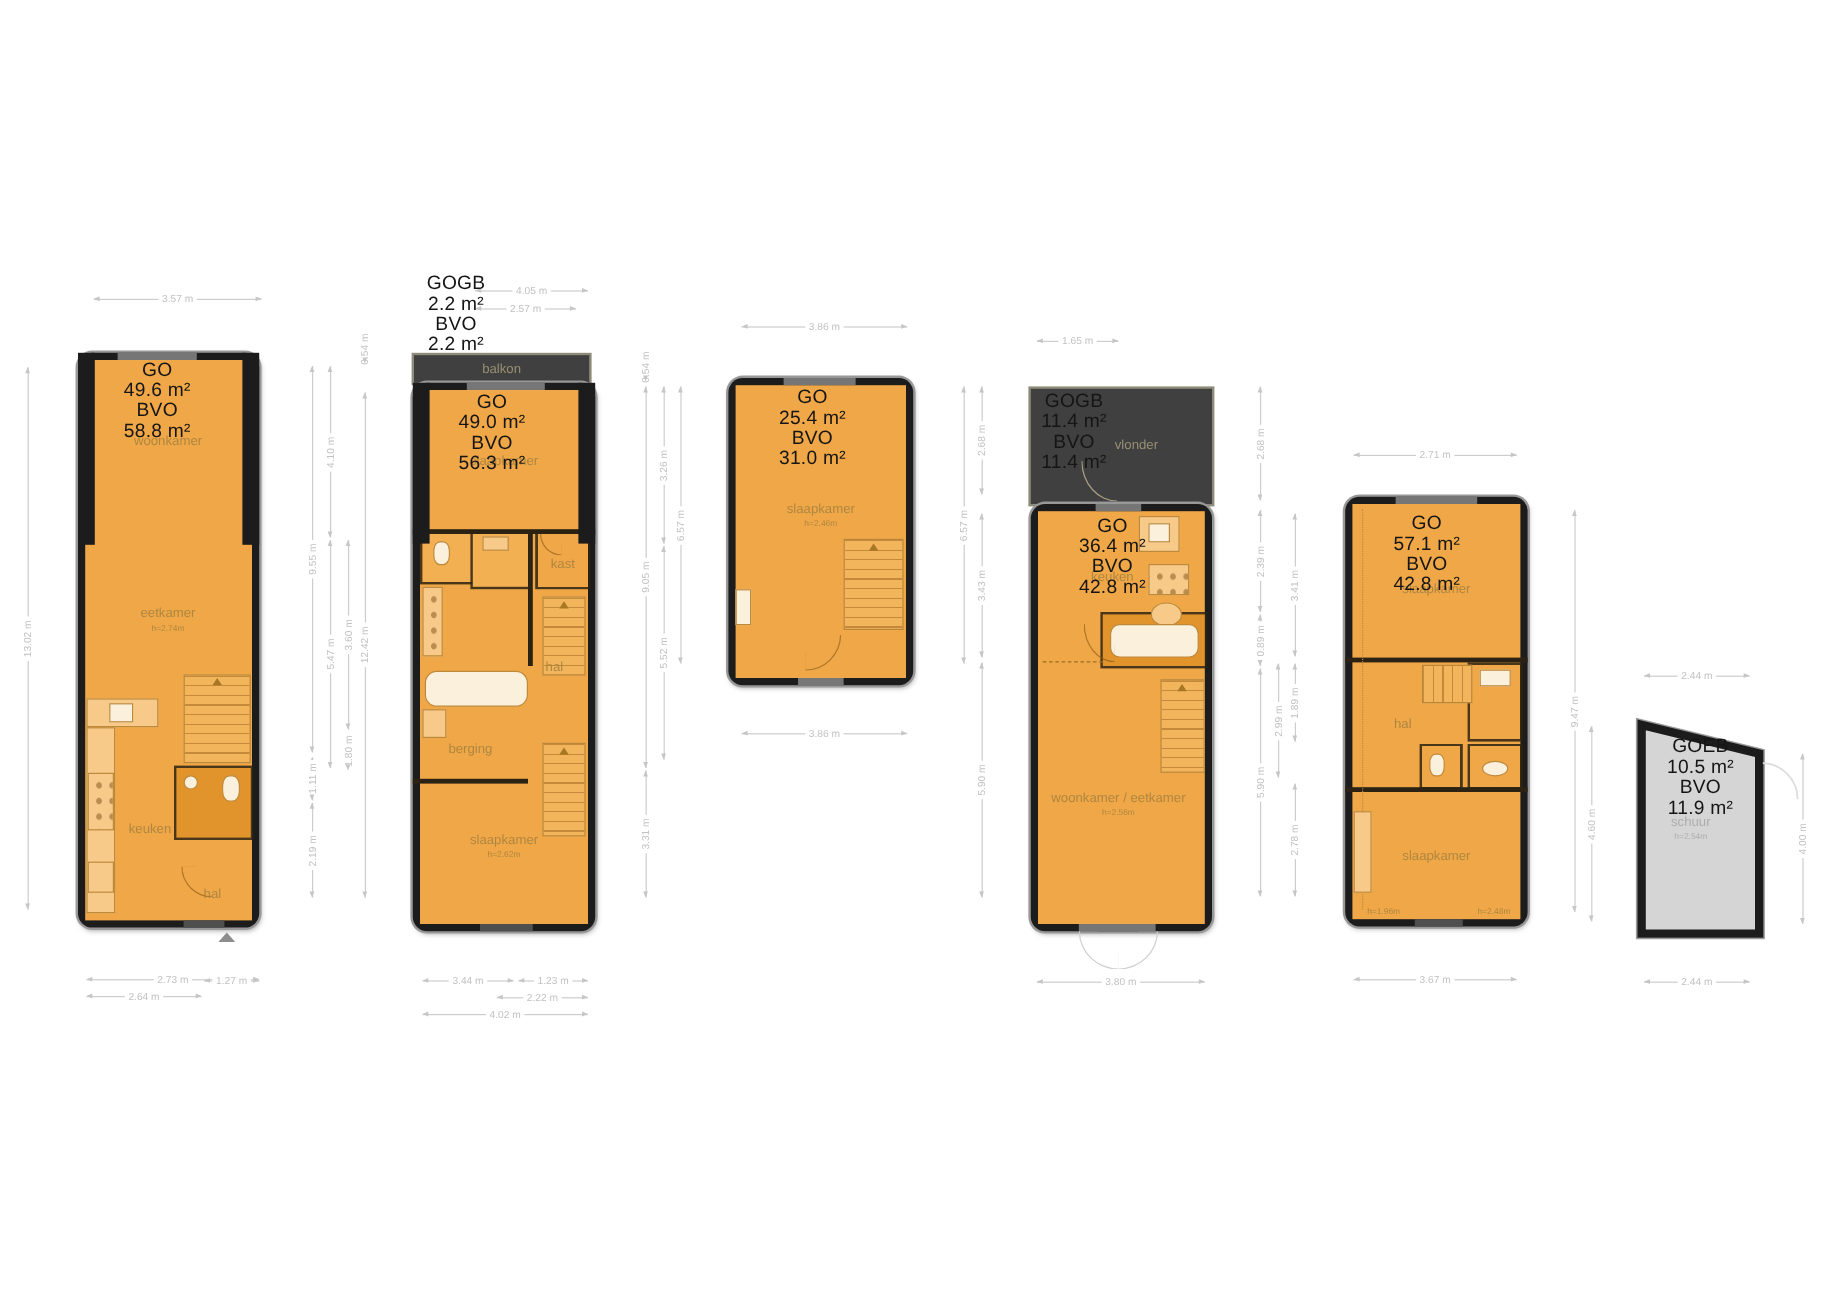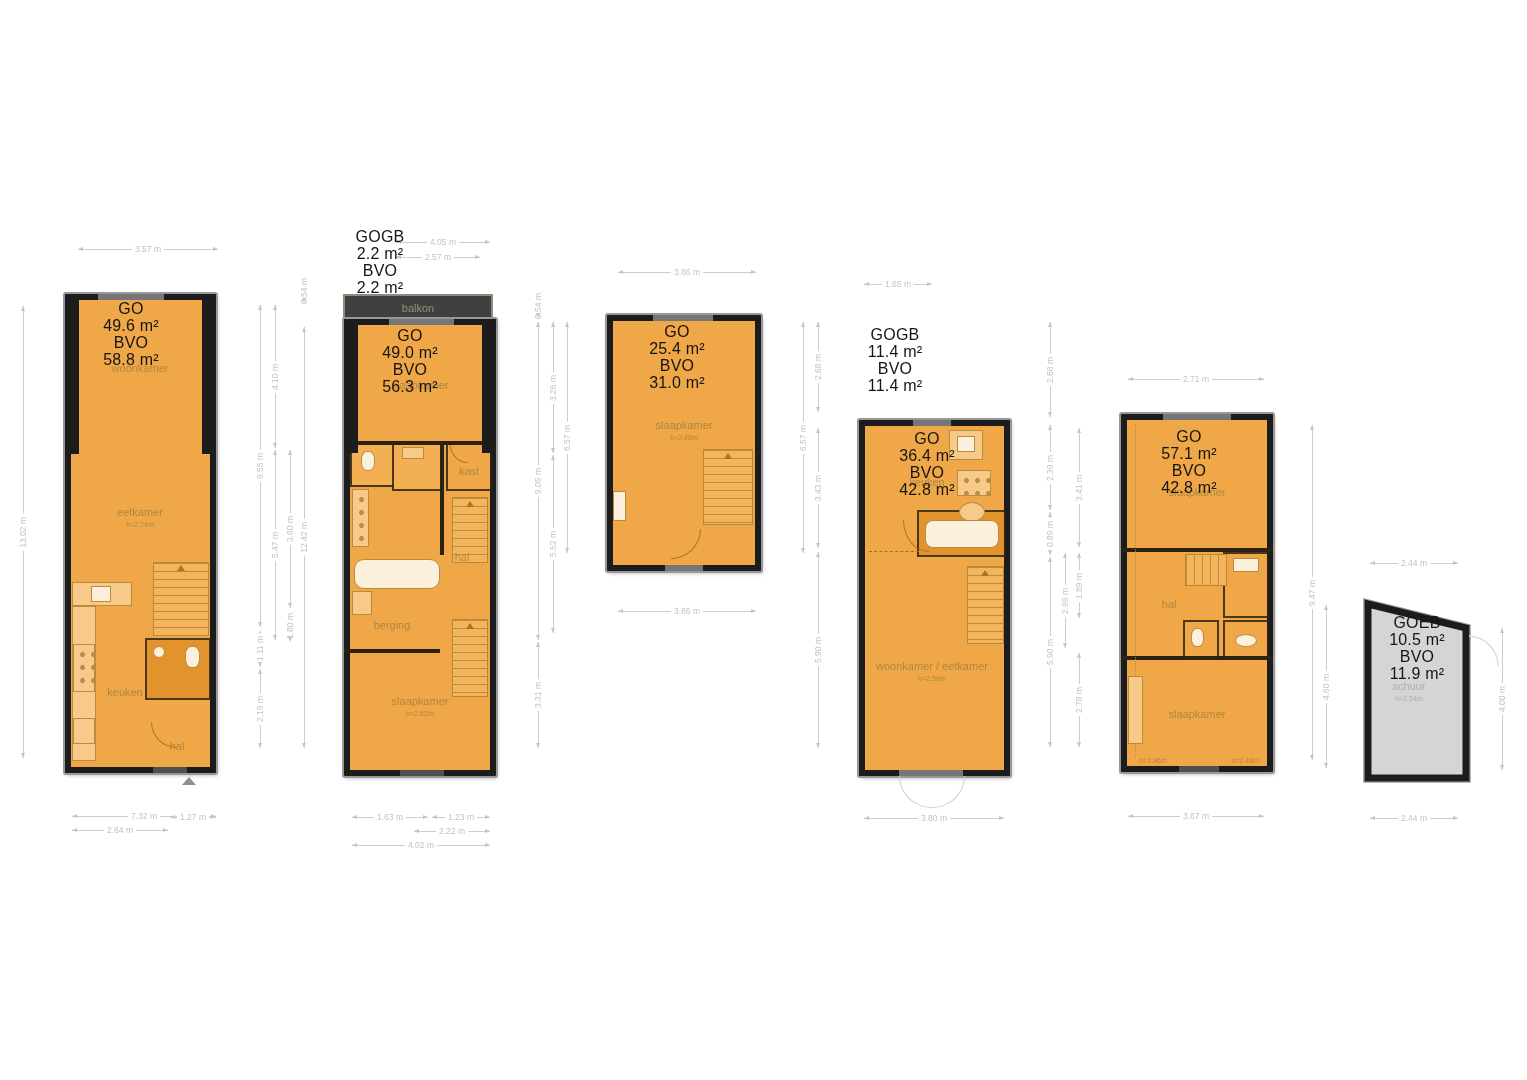--- a/index.html
+++ b/index.html
@@ -7,7 +7,7 @@
   .canvas{position:relative;width:1527px;height:1080px;background:#ffffff;
           font-family:"Liberation Sans",sans-serif;overflow:hidden}
   .abs,.dim,.plan,.room,.gotext,.blk,.fix,.fixw,.stairs,.arc,.wallseg,.sill,.tri,.sarr,.beige,.dotline{position:absolute}
-  .plan{background:#1c1c1c;box-shadow:0 0 0 2px #989898,1px 2px 4px rgba(70,70,70,.45);border-radius:1px}
+  .plan{background:#1c1c1c;box-shadow:0 0 0 2px #989898,1px 2px 4px rgba(70,70,70,.45);border-radius:12px}
   .floor{position:absolute;background:#f0a747;z-index:1}
   .gotext{z-index:7;color:#151515;font-size:16px;line-height:17px;text-align:center;letter-spacing:.2px}
   .room{z-index:6;color:#a3813f;opacity:.85;font-size:11px;line-height:11px;text-align:center;

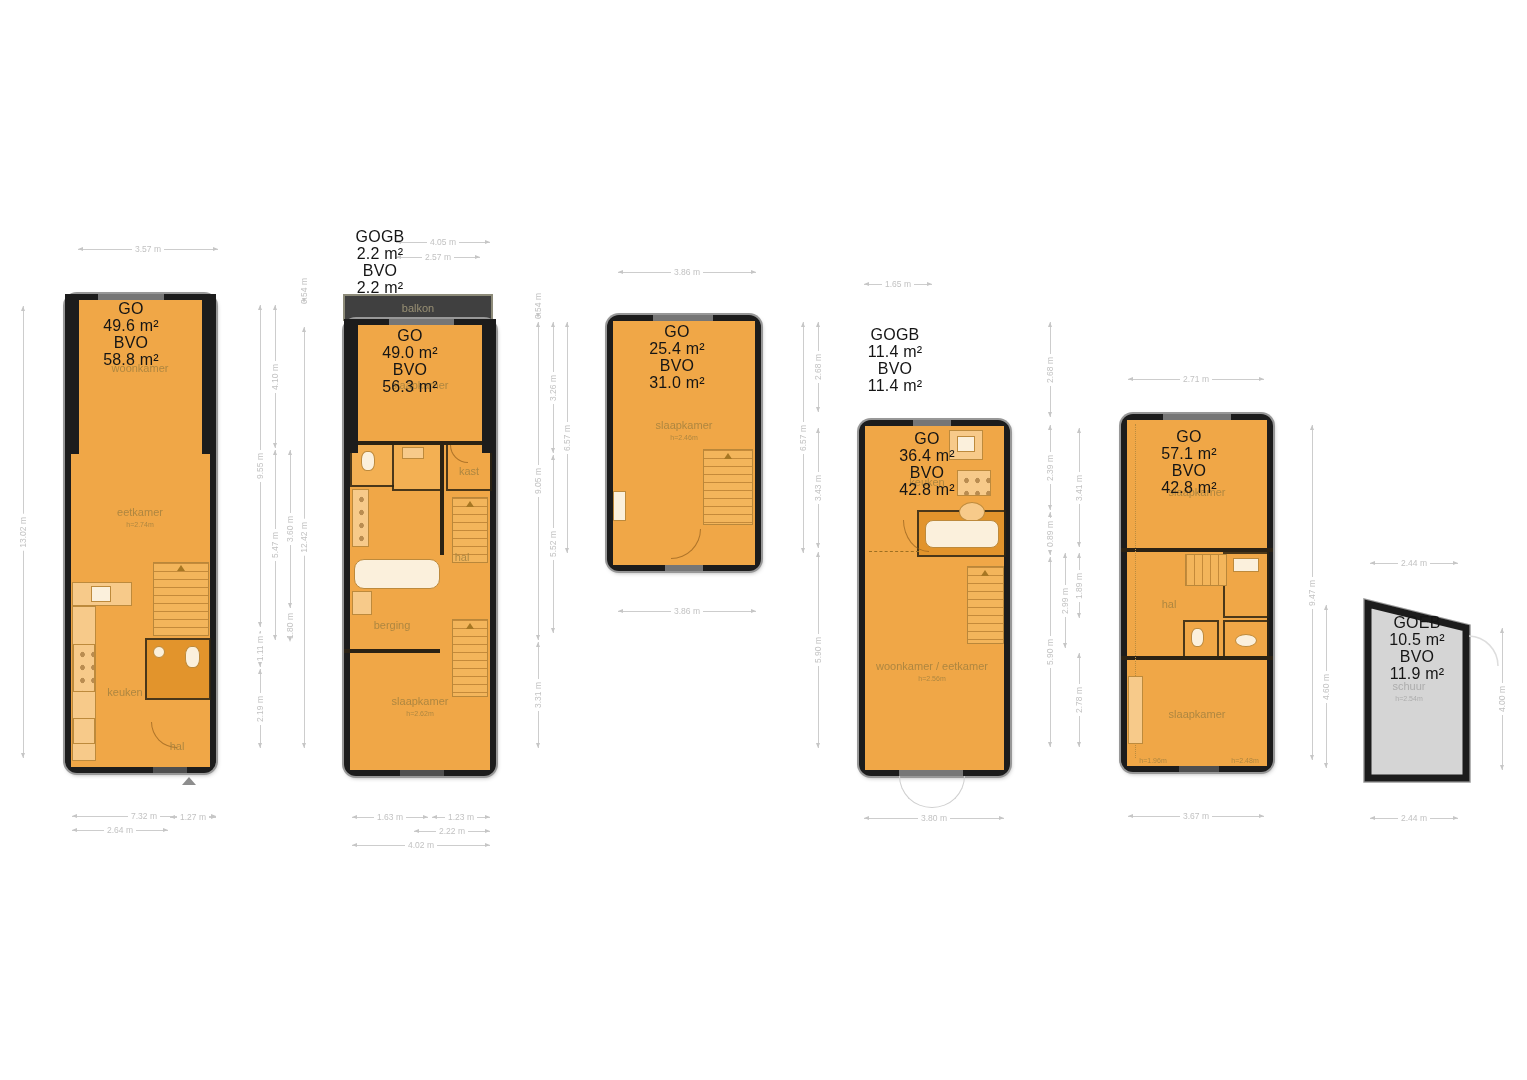--- a/index.html
+++ b/index.html
@@ -262,6 +262,10 @@
       <span>1.65 m</span>
     </div>
 
+  <div class="beige" style="left:859px;top:324px;width:151px;height:96px">
+    <div class="room" style="left:88px;top:48px;color:#a79d7c"><span>vlonder</span></div>
+    <div class="arc" style="left:42px;top:60px;width:30px;height:34px;border-left-width:1px;border-bottom-width:1px;border-radius:0 0 0 100%;border-color:#aaa183"></div>
+  </div>
   <div class="gotext" style="left:860px;top:326px;width:70px">
     <div>GOGB</div>
       <div>11.4 m²</div>

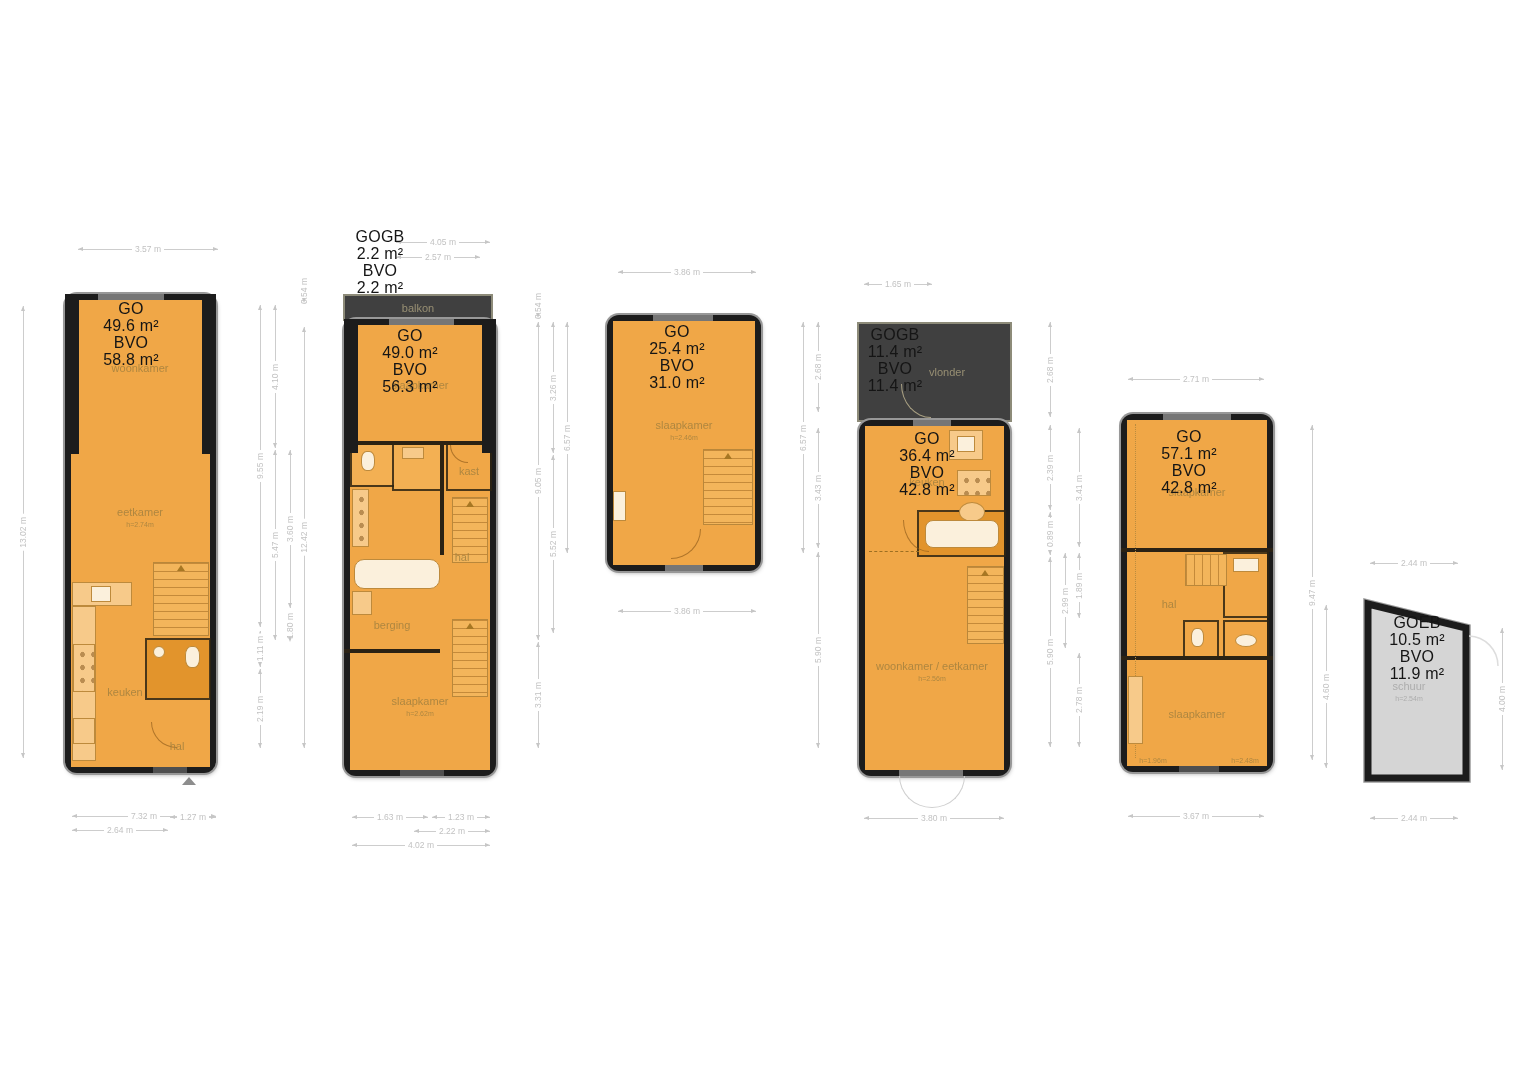--- a/index.html
+++ b/index.html
@@ -93,7 +93,7 @@
   <div class="tri" style="left:182px;top:777px"></div>
 
   <div class="dim h" style="left:72px;top:810px;width:144px">
-      <span>7.32 m</span>
+      <span>2.73 m</span>
     </div>
   <div class="dim h" style="left:72px;top:824px;width:96px">
       <span>2.64 m</span>

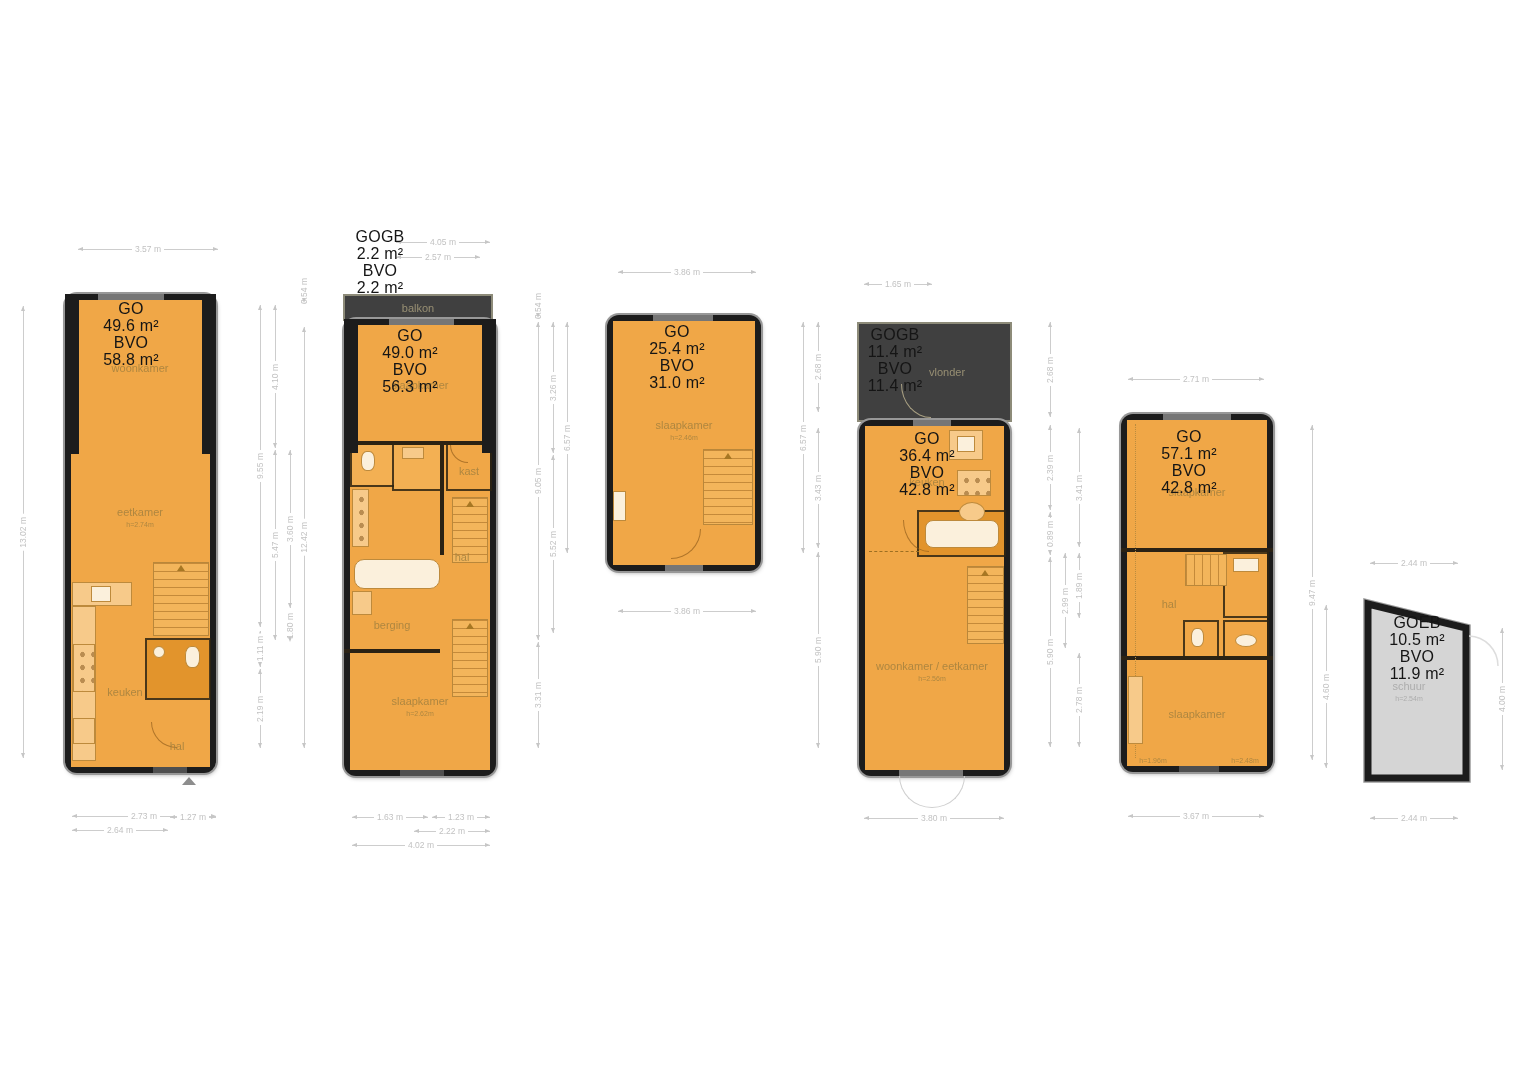--- a/index.html
+++ b/index.html
@@ -187,7 +187,7 @@
   </div>
 
   <div class="dim h" style="left:352px;top:811px;width:76px">
-      <span>1.63 m</span>
+      <span>3.44 m</span>
     </div>
   <div class="dim h" style="left:432px;top:811px;width:58px">
       <span>1.23 m</span>

